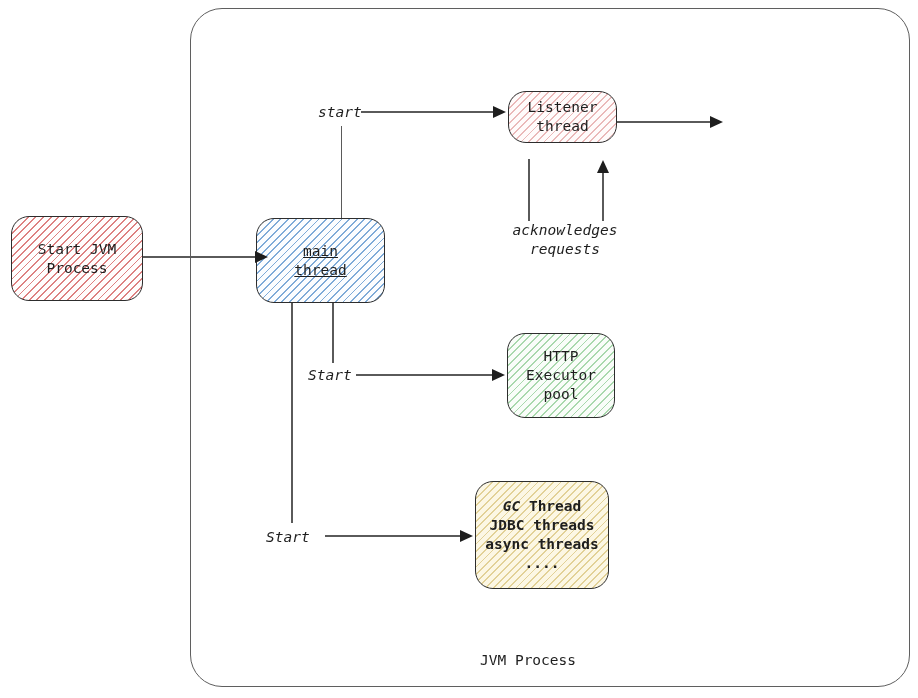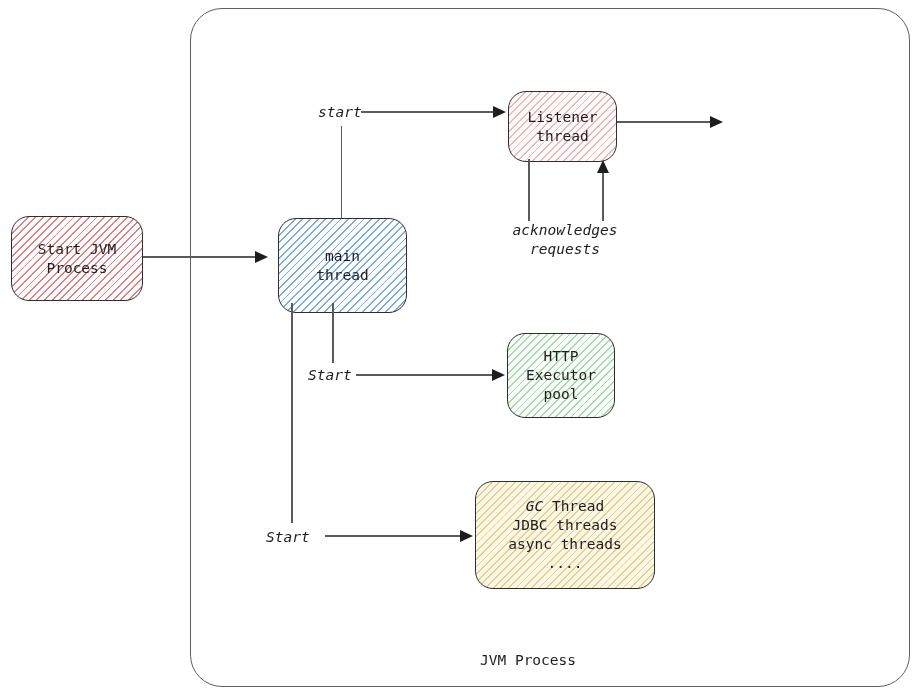--- a/index.html
+++ b/index.html
@@ -43,7 +43,7 @@
   }
   .node-start-jvm { left: 11px;  top: 216px; width: 132px; height: 85px; }
   .node-main      { left: 278px; top: 218px; width: 129px; height: 95px; }
-  .node-listener  { left: 508px; top: 91px;  width: 109px; height: 71px; }
+  .node-listener  { left: 508px; top: 91px;  width: 109px; height: 52px; }
   .node-http      { left: 507px; top: 333px; width: 108px; height: 85px; }
   .node-gc        { left: 475px; top: 481px; width: 180px; height: 108px; }
   .node-gc .gc-lines { text-align: center; white-space: normal; }

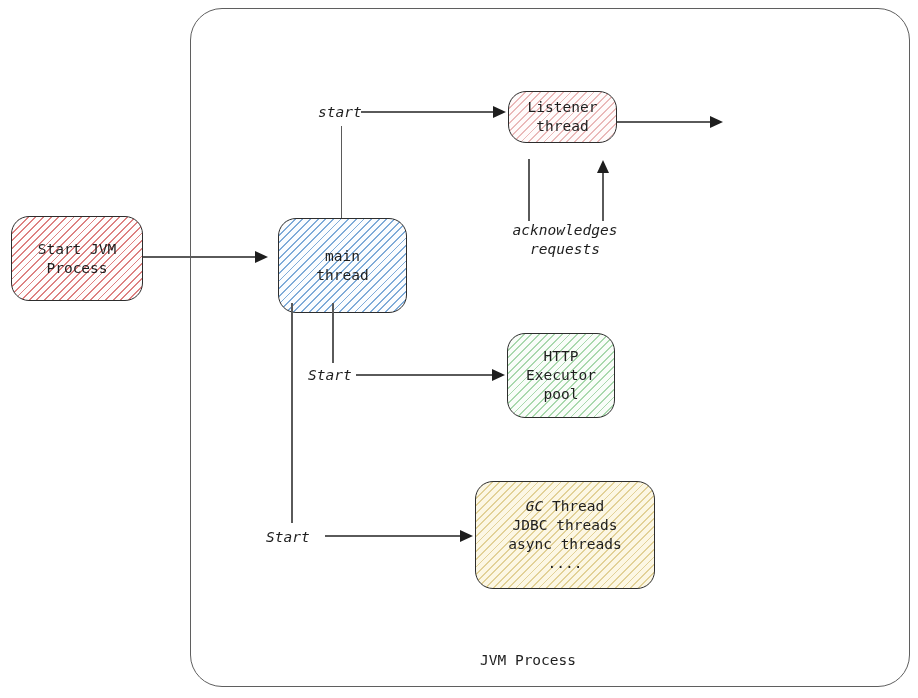--- a/index.html
+++ b/index.html
@@ -42,7 +42,7 @@
     white-space: pre-line;
   }
   .node-start-jvm { left: 11px;  top: 216px; width: 132px; height: 85px; }
-  .node-main      { left: 278px; top: 218px; width: 129px; height: 95px; }
+  .node-main      { left: 256px; top: 218px; width: 129px; height: 85px; text-decoration: underline; }
   .node-listener  { left: 508px; top: 91px;  width: 109px; height: 52px; }
   .node-http      { left: 507px; top: 333px; width: 108px; height: 85px; }
   .node-gc        { left: 475px; top: 481px; width: 180px; height: 108px; }

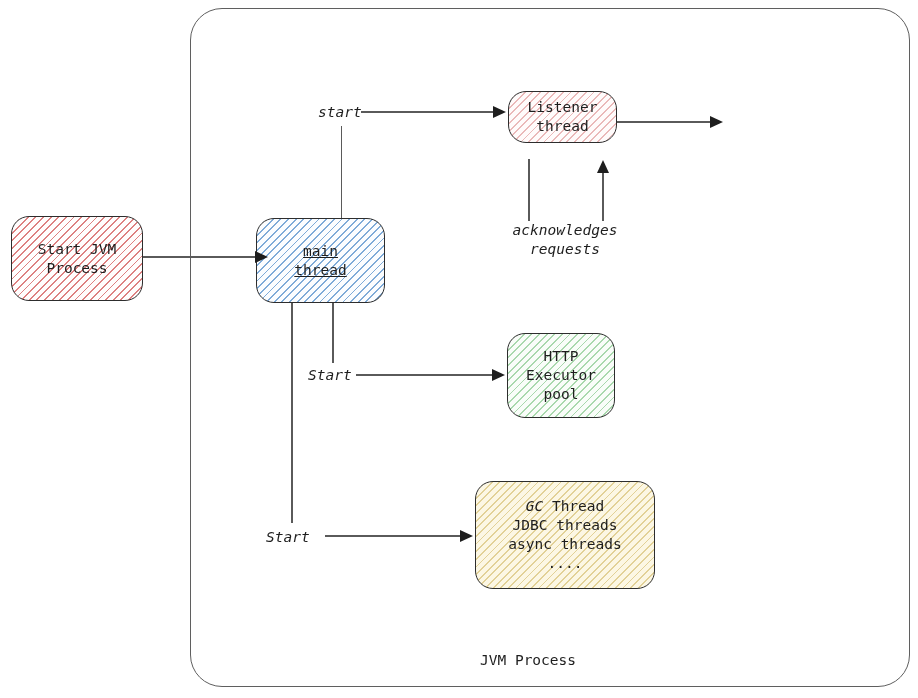--- a/index.html
+++ b/index.html
@@ -45,7 +45,7 @@
   .node-main      { left: 256px; top: 218px; width: 129px; height: 85px; text-decoration: underline; }
   .node-listener  { left: 508px; top: 91px;  width: 109px; height: 52px; }
   .node-http      { left: 507px; top: 333px; width: 108px; height: 85px; }
-  .node-gc        { left: 475px; top: 481px; width: 180px; height: 108px; }
+  .node-gc        { left: 475px; top: 481px; width: 134px; height: 108px; font-weight: bold; }
   .node-gc .gc-lines { text-align: center; white-space: normal; }
   .node-gc .gc-line { line-height: 19px; }
   .hline { position: absolute; height: 1.7px; background: #5a5a5a; }

